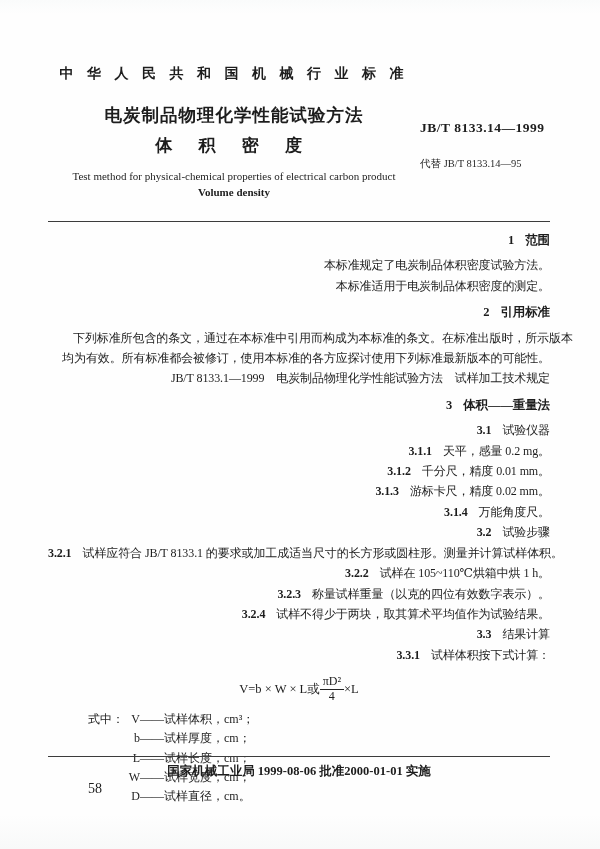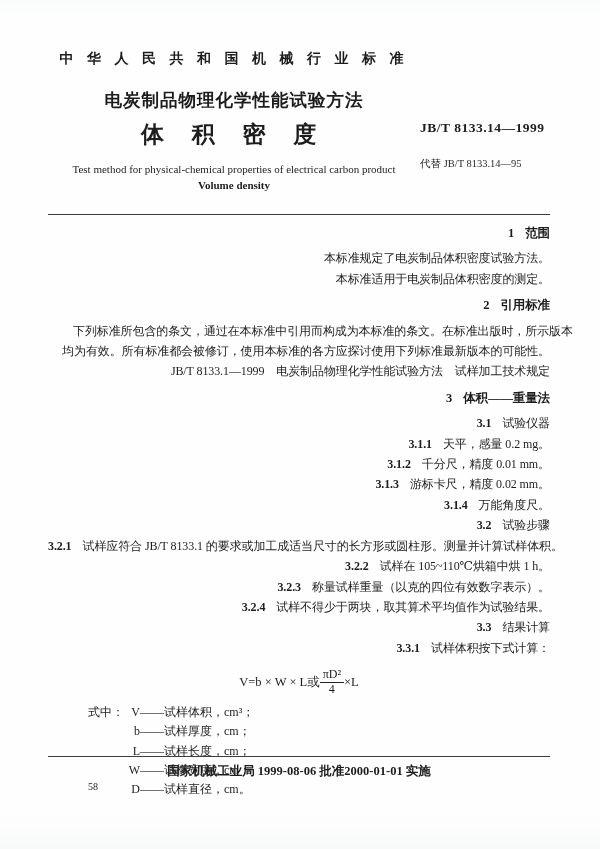--- a/index.html
+++ b/index.html
@@ -13,7 +13,7 @@
   .content{position:absolute;left:48px;right:50px;top:0;}
 
   
-  .header{position:relative;padding-top:50px;}
+  .header{position:relative;padding-top:65px;}
   .header-main{width:372px;text-align:center;}
   .national{font-size:14px;font-weight:bold;letter-spacing:5px;white-space:nowrap;}
   .title-cn{font-size:17.5px;font-weight:bold;margin-top:20px;letter-spacing:1px;white-space:nowrap;}

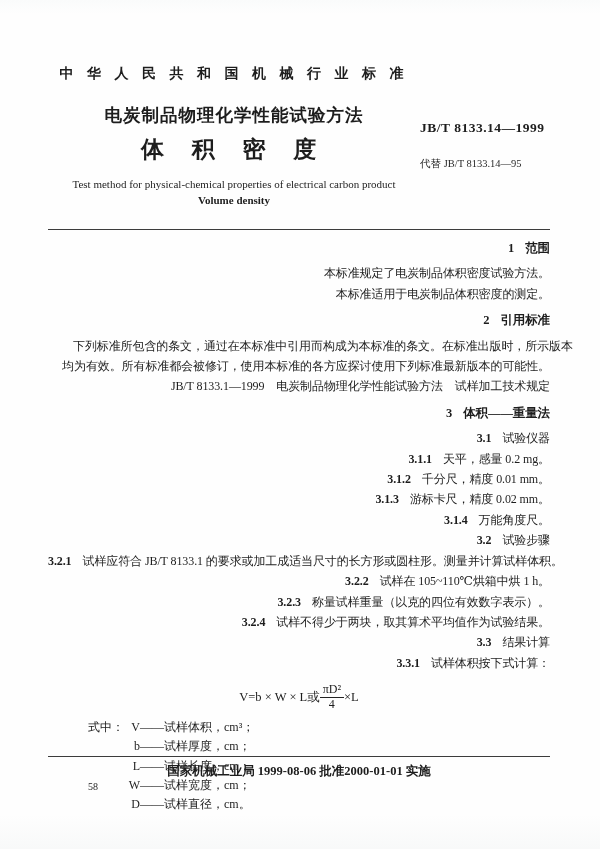--- a/index.html
+++ b/index.html
@@ -17,7 +17,7 @@
   .header-main{width:372px;text-align:center;}
   .national{font-size:14px;font-weight:bold;letter-spacing:5px;white-space:nowrap;}
   .title-cn{font-size:17.5px;font-weight:bold;margin-top:20px;letter-spacing:1px;white-space:nowrap;}
-  .subtitle-cn{font-size:23px;font-weight:bold;margin-top:7px;letter-spacing:11px;white-space:nowrap;}
+  .subtitle-cn{font-size:17px;font-weight:bold;margin-top:7px;letter-spacing:11px;white-space:nowrap;}
   .title-en{font-size:11px;font-weight:normal;margin-top:13px;white-space:nowrap;}
   .title-en2{font-size:11px;font-weight:bold;margin-top:4px;}
   .header-side{position:absolute;left:372px;top:120px;width:140px;}

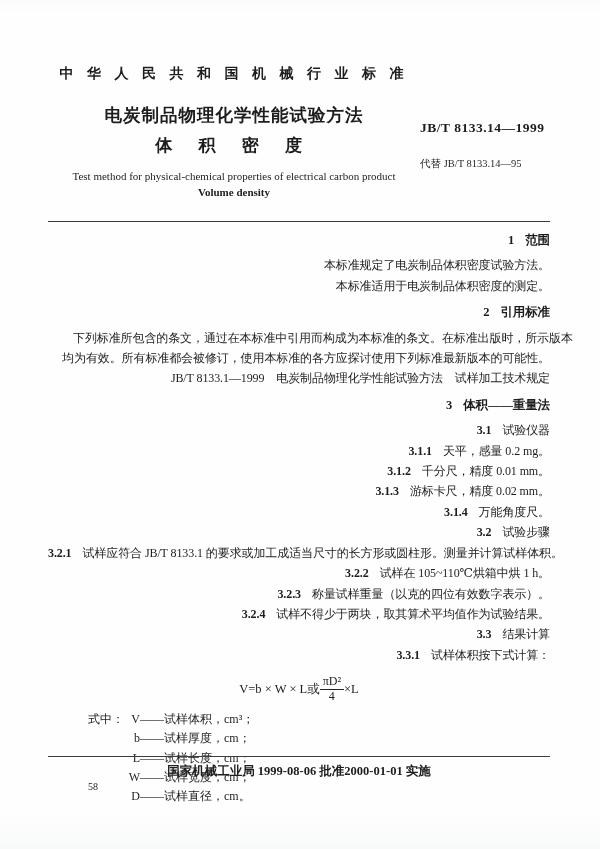--- a/index.html
+++ b/index.html
@@ -51,7 +51,7 @@
   .footer-rule{position:absolute;left:48px;right:50px;top:756px;border-top:1.6px solid #3c3c3c;height:0;}
   .footer{position:absolute;left:48px;right:50px;top:763px;display:flex;justify-content:center;
           font-size:12.5px;font-weight:bold;white-space:nowrap;}
-  .page-num{position:absolute;left:56px;top:781px;font-size:10px;padding-left:32px;}
+  .page-num{position:absolute;left:56px;top:781px;font-size:14px;padding-left:32px;}
 </style>
 </head>
 <body>

